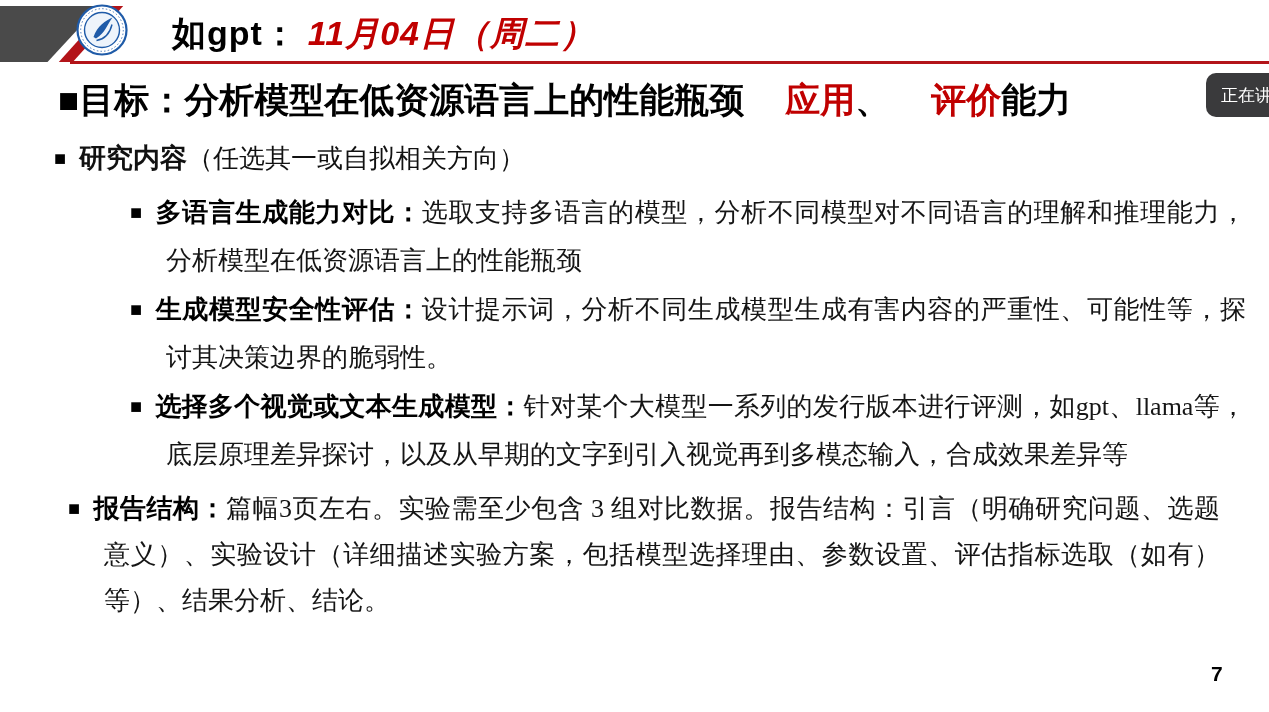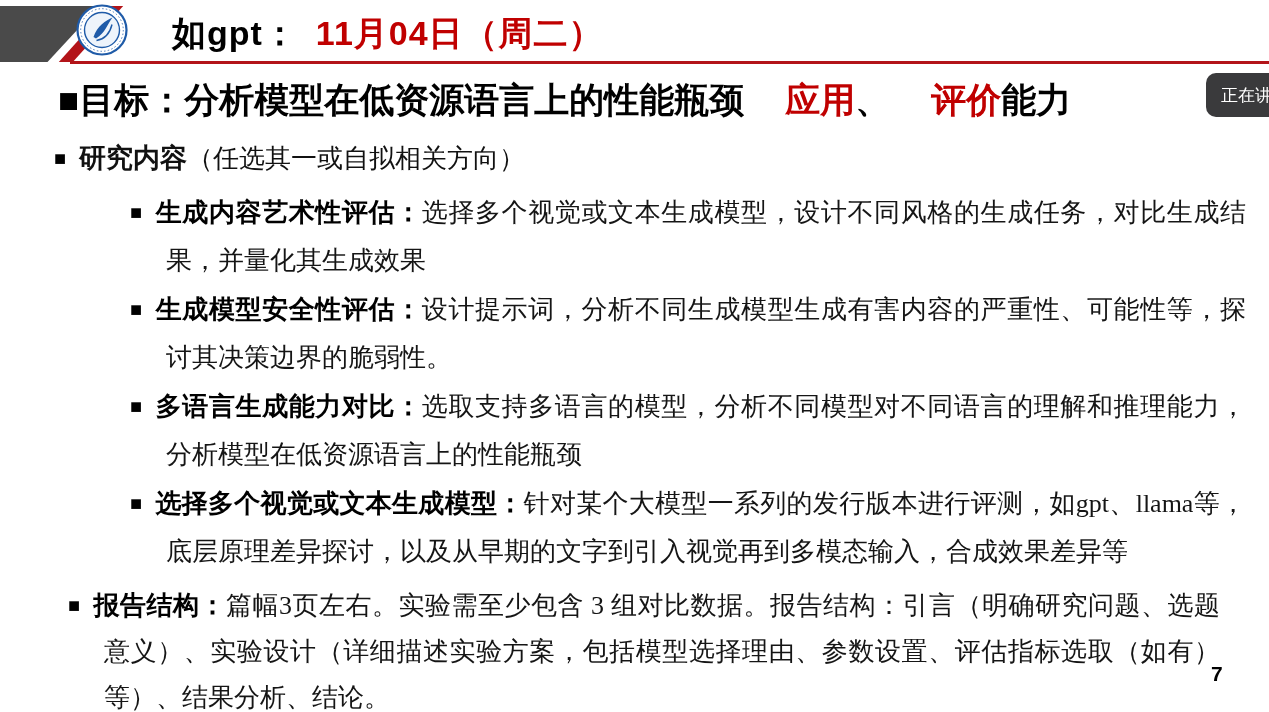--- a/index.html
+++ b/index.html
@@ -28,7 +28,7 @@
     font-family:"Liberation Sans", sans-serif; font-weight:bold;
     font-size:34px; letter-spacing:1px; color:#000; white-space:nowrap;
   }
-  .header-title .red { color:#C00000; margin-left:18px; }
+  .header-title .red { color:#C00000; margin-left:10px;font-style:italic; }
   .red-rule {
     position:absolute; left:70px; top:61px; width:1199px; height:3px;
     background:#B31419;

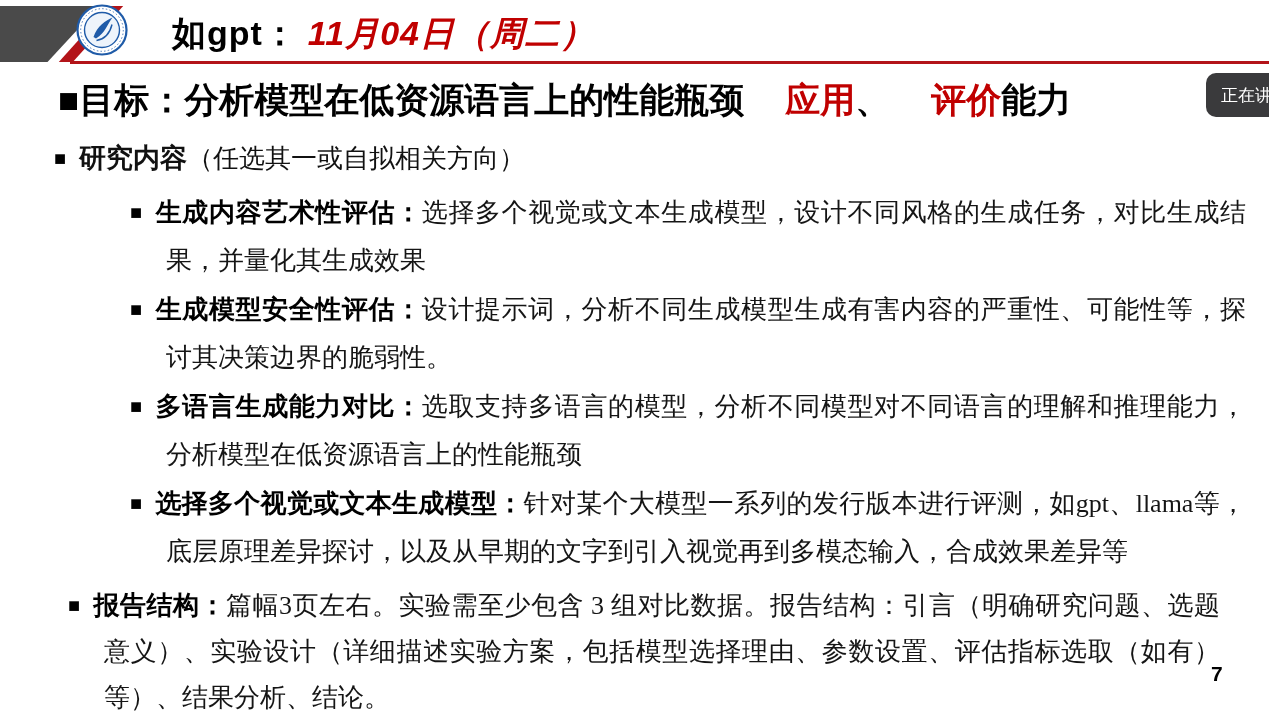--- a/index.html
+++ b/index.html
@@ -119,9 +119,6 @@
 
     <div class="items">
 
-      <div class="item">
-        <span class="bullet">■</span><span class="head">生成内容艺术性评估：</span><span>选择多个视觉或文本生成模型，设计不同风格的生成任务，对比生成结果，并量化其生成效果</span>
-      </div>
 
       <div class="item">
         <span class="bullet">■</span><span class="head">生成模型安全性评估：</span><span>设计提示词，分析不同生成模型生成有害内容的严重性、可能性等，探讨其决策边界的脆弱性。</span>

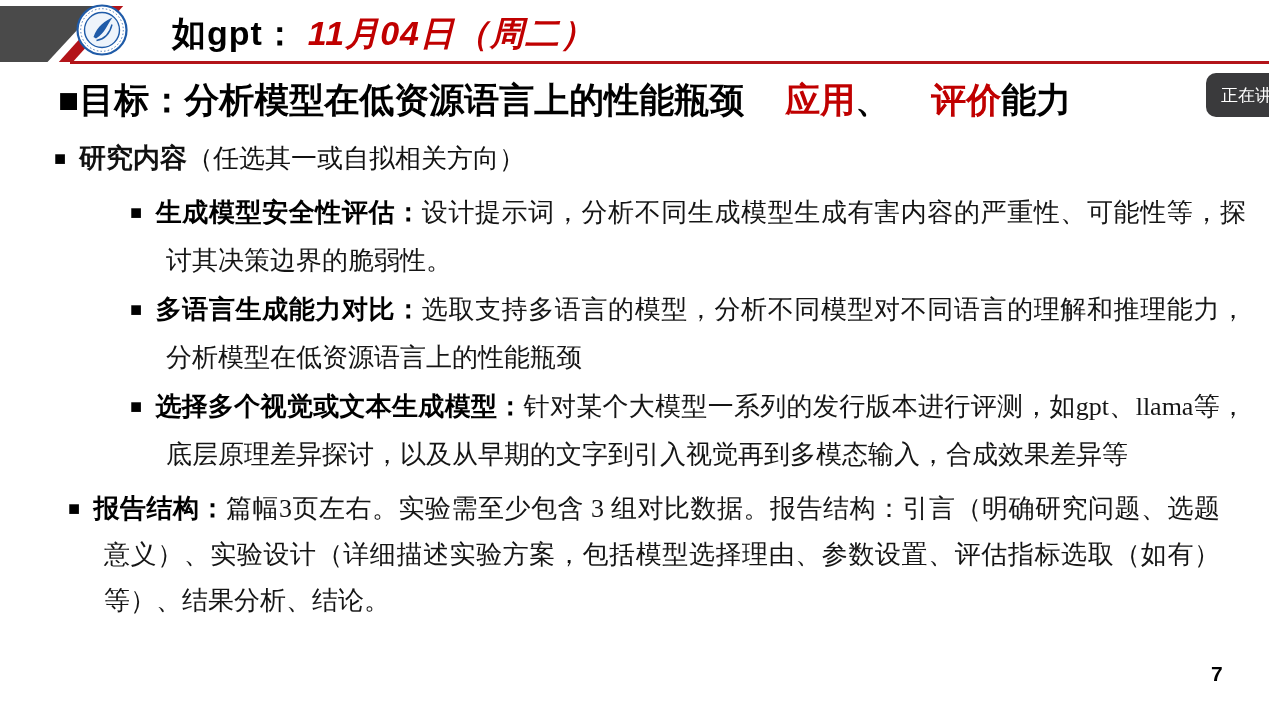--- a/index.html
+++ b/index.html
@@ -121,11 +121,11 @@
 
 
       <div class="item">
-        <span class="bullet">■</span><span class="head">生成模型安全性评估：</span><span>设计提示词，分析不同生成模型生成有害内容的严重性、可能性等，探讨其决策边界的脆弱性。</span>
+        <span class="bullet">■</span><span class="head">多语言生成能力对比：</span><span>选取支持多语言的模型，分析不同模型对不同语言的理解和推理能力，分析模型在低资源语言上的性能瓶颈</span>
       </div>
 
       <div class="item">
-        <span class="bullet">■</span><span class="head">多语言生成能力对比：</span><span>选取支持多语言的模型，分析不同模型对不同语言的理解和推理能力，分析模型在低资源语言上的性能瓶颈</span>
+        <span class="bullet">■</span><span class="head">生成模型安全性评估：</span><span>设计提示词，分析不同生成模型生成有害内容的严重性、可能性等，探讨其决策边界的脆弱性。</span>
       </div>
 
       <div class="item">

